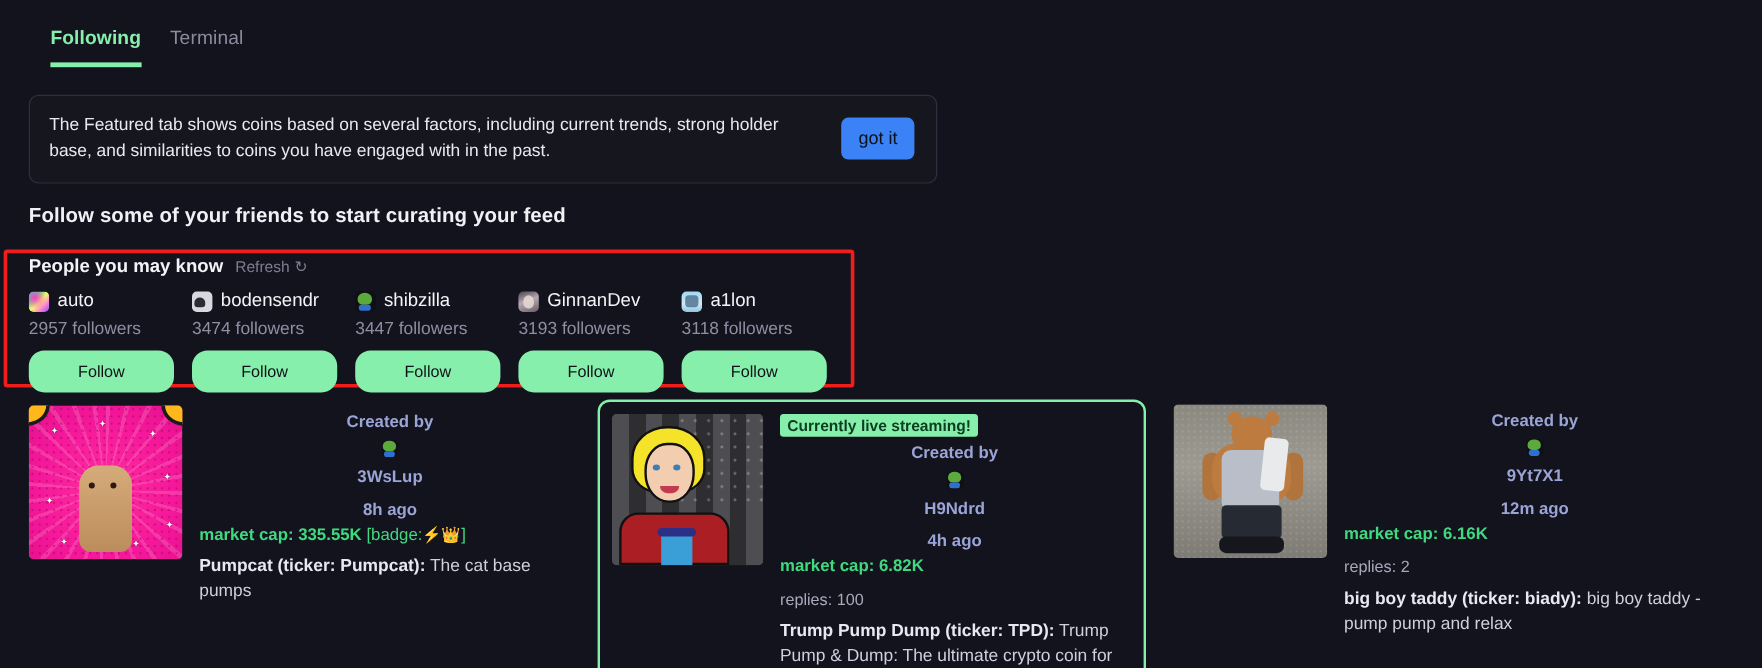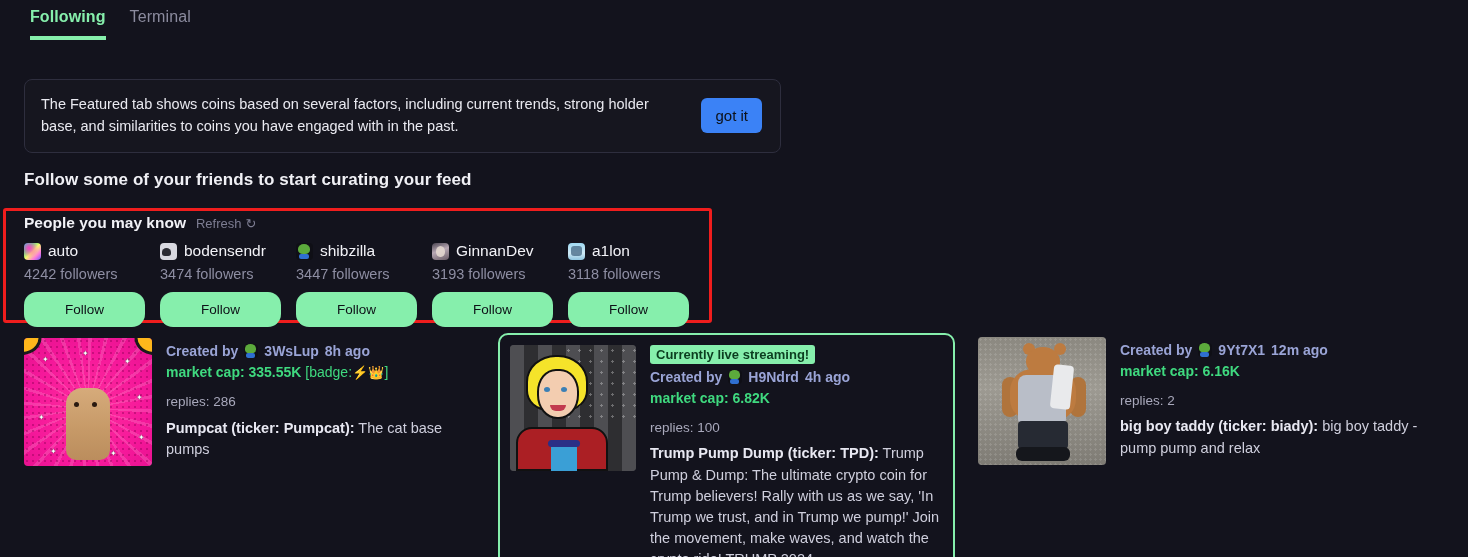--- a/index.html
+++ b/index.html
@@ -20,11 +20,11 @@
   
   .tabbar {
     position: absolute;
-    top: 0; left: 0;
+    top: 0; left: 12px;
     display: flex;
     align-items: flex-start;
     gap: 24px;
-    padding: 8px 0 0 30px;
+    padding: 24px 0 0 30px;
   }
   .tab {
     font-size: 16px;

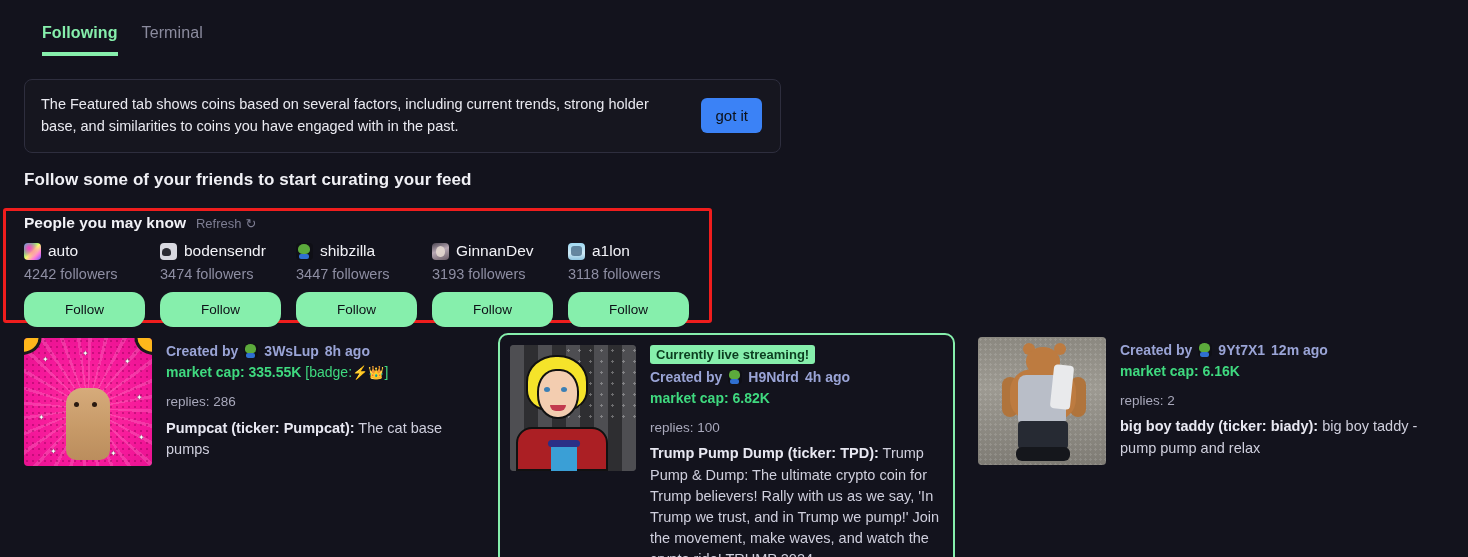--- a/index.html
+++ b/index.html
@@ -468,7 +468,7 @@
           <span class="avatar av-auto"></span>
           <span class="person-name">auto</span>
         </div>
-        <div class="person-followers">4242 followers</div>
+        <div class="person-followers">2957 followers</div>
         <button class="follow-btn">Follow</button>
       </div>
 

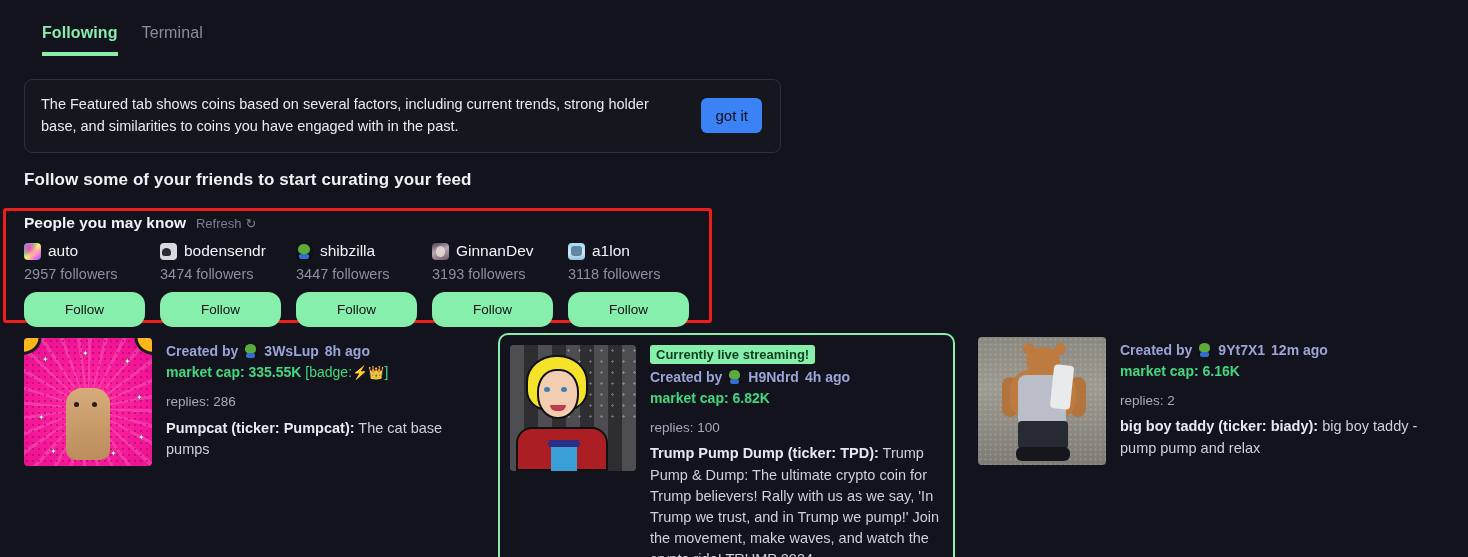--- a/index.html
+++ b/index.html
@@ -395,6 +395,7 @@
     align-items: center;
     gap: 6px;
     line-height: 1.45;
+    flex-direction: column;
   }
   .mini-av {
     width: 14px; height: 14px; border-radius: 4px; flex: none;

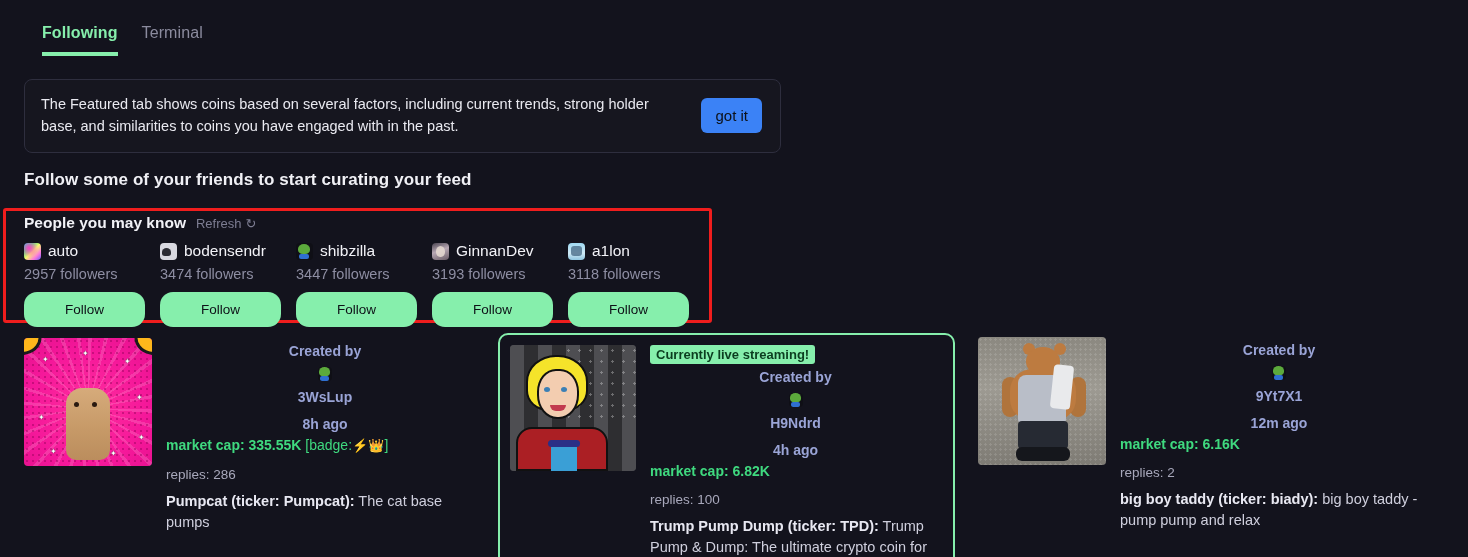--- a/index.html
+++ b/index.html
@@ -545,7 +545,6 @@
           <span>[badge:</span><span class="badge-emoji">⚡👑</span><span>]</span>
         </span>
       </div>
-      <div class="line-replies">replies: 286</div>
       <div class="line-desc"><span class="desc-title">Pumpcat (ticker: Pumpcat):</span><span> The cat base pumps</span></div>
     </div>
   </div>

